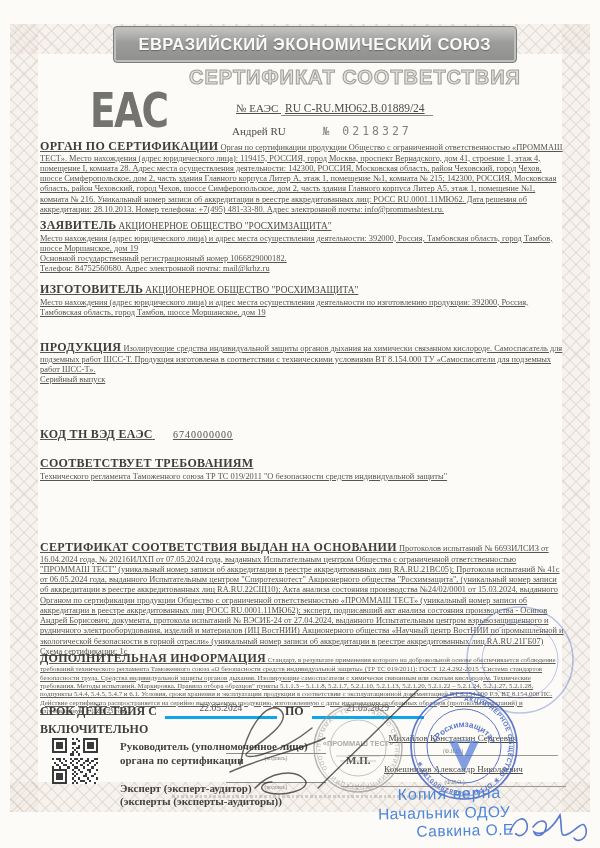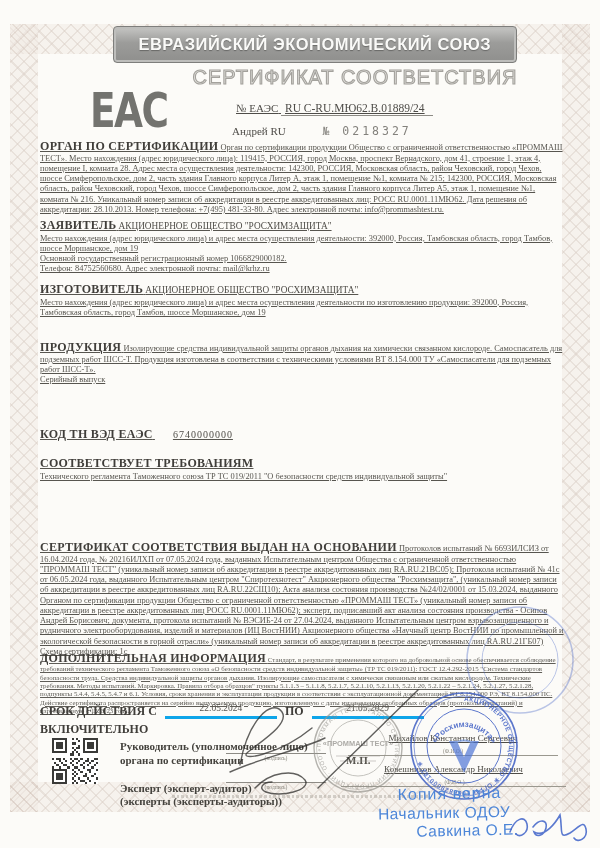--- a/index.html
+++ b/index.html
@@ -24,7 +24,7 @@
   .eac{position:absolute;left:90px;top:82px;font-family:"DejaVu Sans", sans-serif;font-weight:bold;
        font-size:48px;color:#73736f;letter-spacing:-2px;transform:scaleX(.78);transform-origin:left top;}
   .doc-title{position:absolute;left:155px;top:66px;width:400px;text-align:center;
-       font-family:"Liberation Sans", sans-serif;font-weight:normal;font-size:20px;letter-spacing:1px;
+       font-family:"Liberation Sans", sans-serif;font-weight:bold;font-size:20px;letter-spacing:1px;
        color:rgba(163,161,156,.28);-webkit-text-stroke:1.1px #a3a19c;white-space:nowrap;}
   .numrow{position:absolute;left:236px;top:102px;font-size:11px;color:#4e4c48;text-decoration:underline;}
   .num-underline{border-bottom:1px solid #8d8b85;padding:0 8px 1px 4px;font-size:11.5px;}

